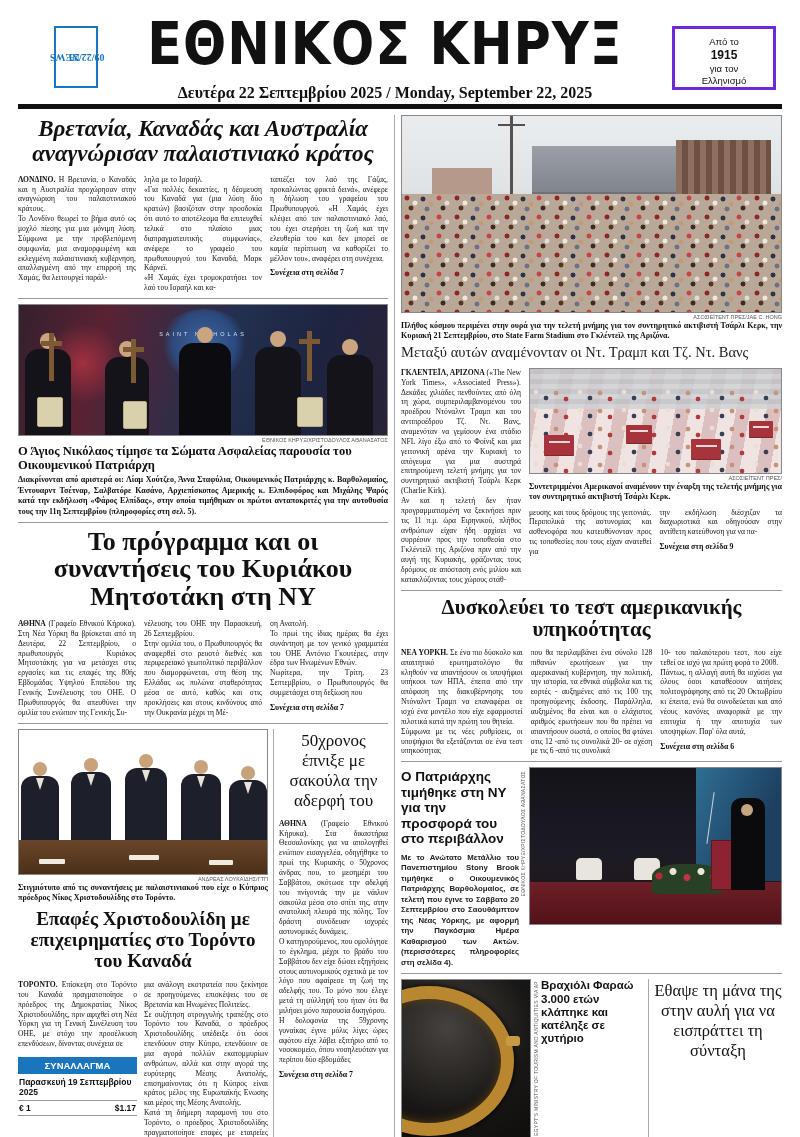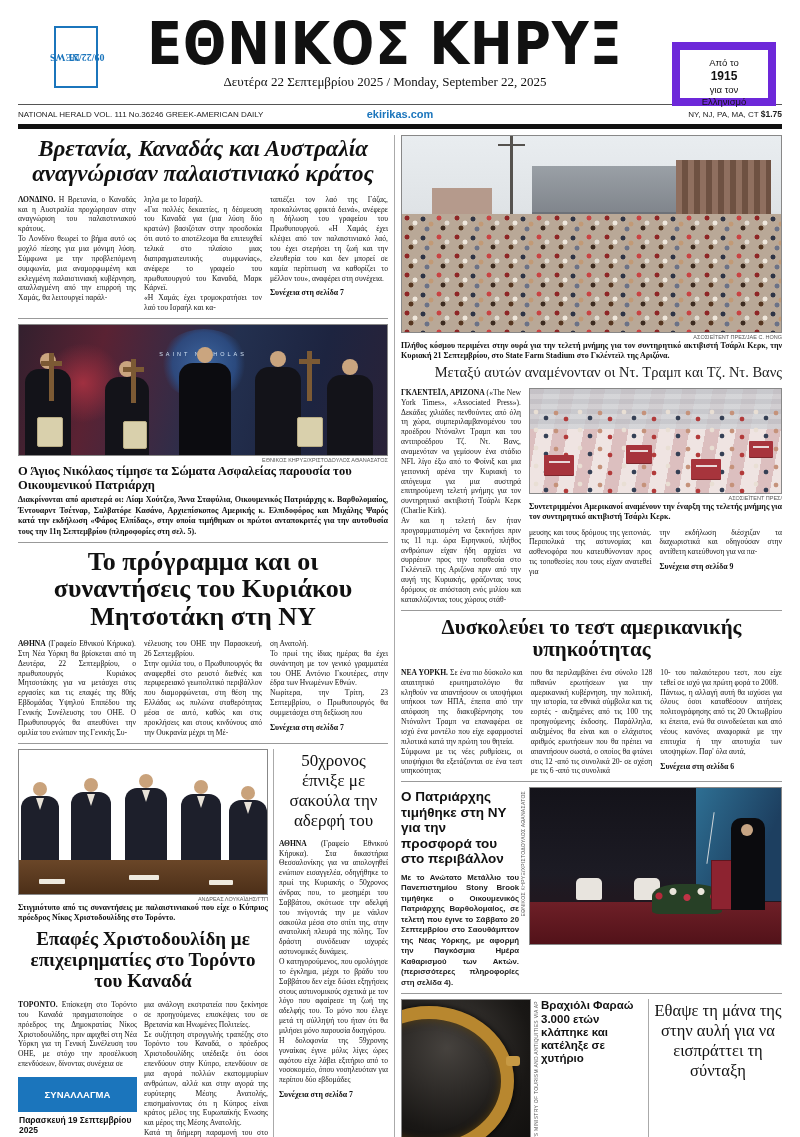--- a/index.html
+++ b/index.html
@@ -12,7 +12,7 @@
            display:flex;align-items:center;justify-content:center;}
   .newsbox span{transform:rotate(-90deg);white-space:nowrap;color:#1b75bc;font-family:"Liberation Serif",serif;
                 font-weight:bold;font-size:10px;line-height:1.1;text-align:center;display:block;}
-  .sincebox{position:absolute;right:6px;top:28px;width:104px;height:64px;border:8px solid #6d28d9;
+  .sincebox{position:absolute;right:6px;top:12px;width:104px;height:64px;border:3px solid #6d28d9;
             text-align:center;font-family:"Liberation Sans",sans-serif;font-size:9.5px;line-height:1.25;padding-top:7px;}
   .sincebox b{font-size:12px;}
   .mtitle{position:absolute;left:90px;right:120px;top:0;text-align:center;}

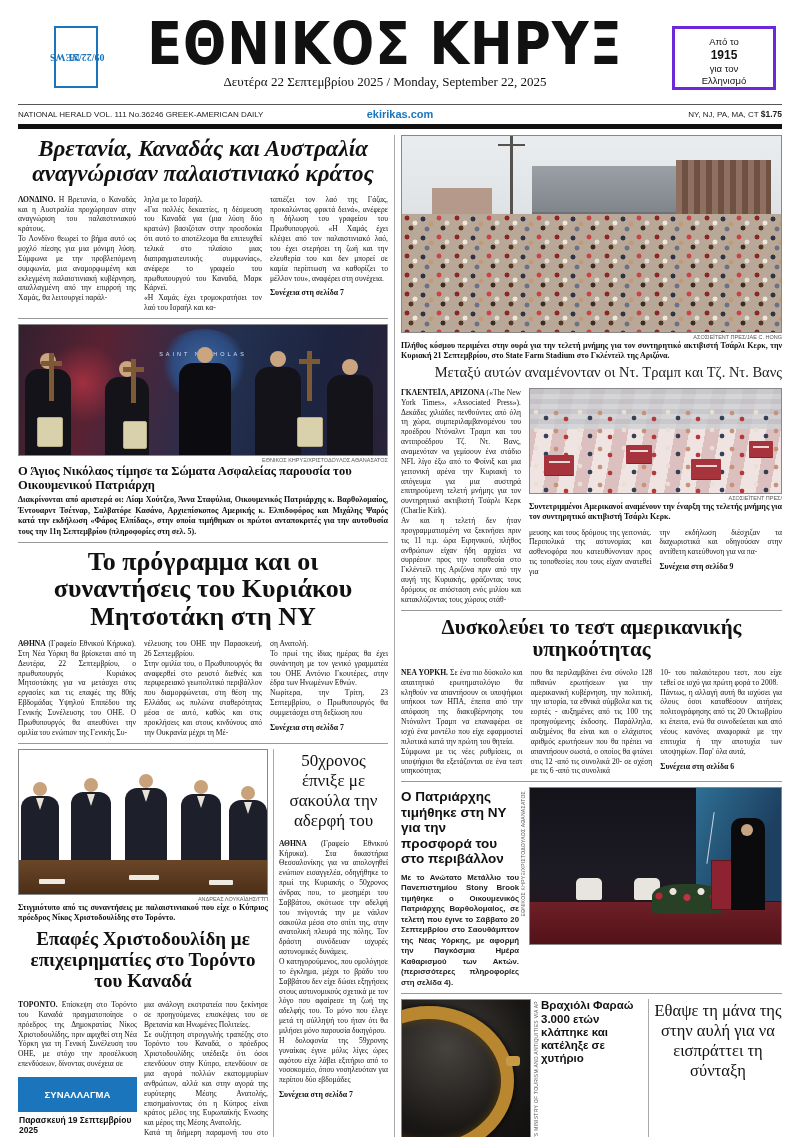--- a/index.html
+++ b/index.html
@@ -18,7 +18,7 @@
   .mtitle{position:absolute;left:90px;right:120px;top:0;text-align:center;}
   .mtitle .big{font-family:"DejaVu Sans",sans-serif;font-weight:bold;font-size:53px;letter-spacing:1px;
                white-space:nowrap;transform:scale(.96,1.12);transform-origin:center top;line-height:1.0;}
-  .mtitle .date{font-size:13px;font-weight:normal;margin-top:7px;}
+  .mtitle .date{font-size:16px;font-weight:bold;margin-top:17px;}
   .irow{border-top:1px solid #555;margin-top:2px;padding:3px 0 2px 0;display:flex;align-items:center;
         font-family:"Liberation Sans",sans-serif;font-size:8px;color:#222;}
   .irow .l{flex:1;text-align:left;}

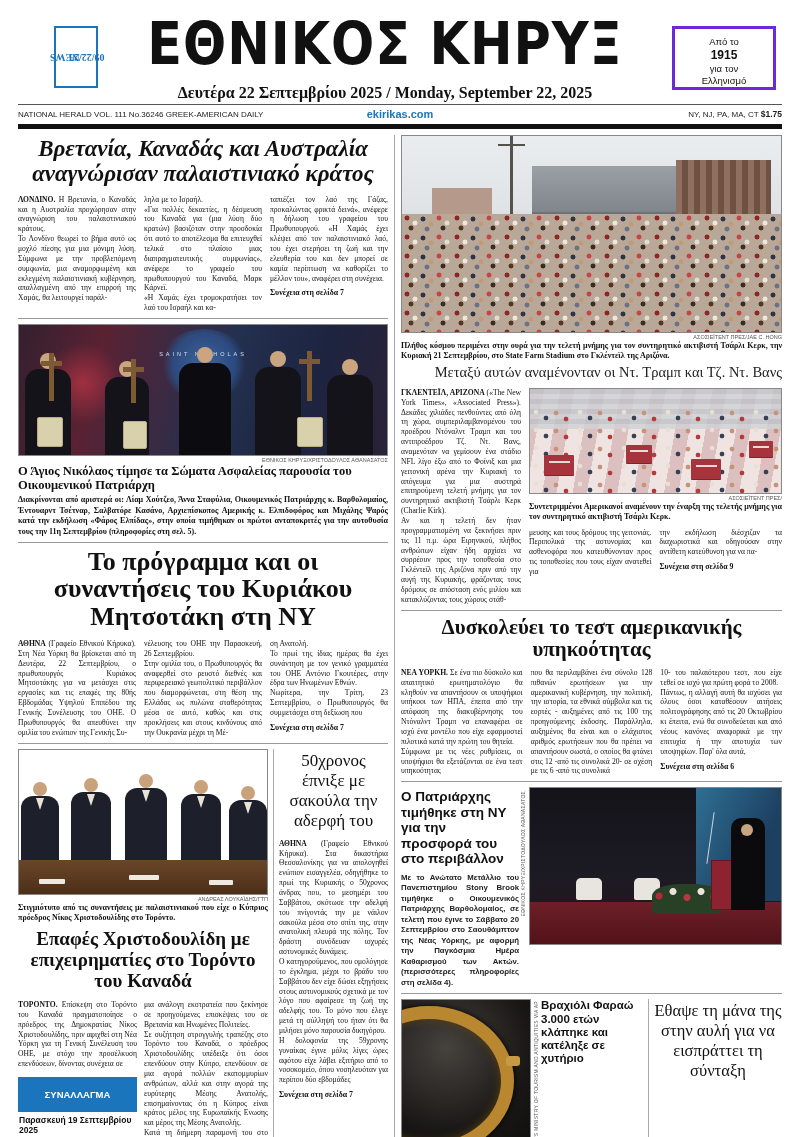--- a/index.html
+++ b/index.html
@@ -158,11 +158,6 @@
       <span>Ελληνισμό</span>
     </div>
   </div>
-  <div class="irow">
-    <div class="l">NATIONAL HERALD VOL. 111  No.36246 GREEK-AMERICAN DAILY</div>
-    <div class="c">ekirikas.com</div>
-    <div class="r"><span>NY, NJ, PA, MA, CT </span><b>$1.75</b></div>
-  </div>
   <div class="blackbar"></div>
 
   <div class="main">

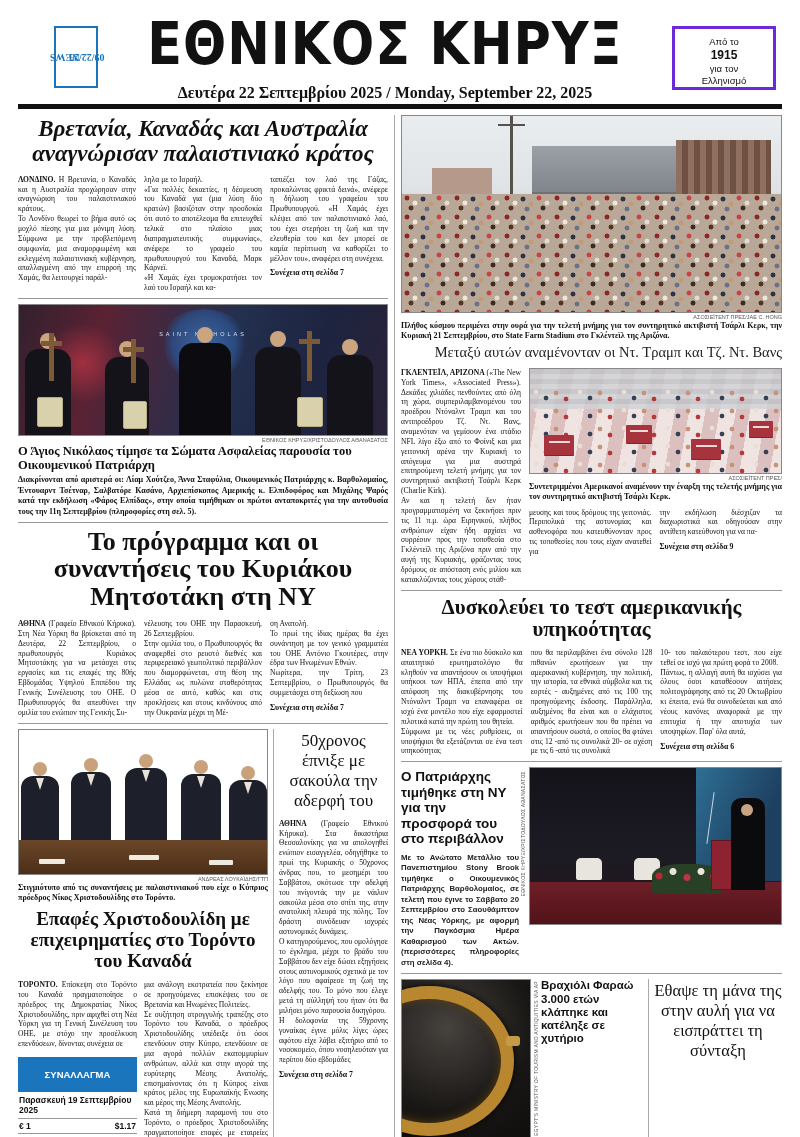--- a/index.html
+++ b/index.html
@@ -42,7 +42,7 @@
   .h-pal{font-style:italic;font-weight:bold;font-size:23px;line-height:1.08;text-align:center;margin:2px 0 8px 0;}
   .h-mit{font-weight:bold;font-size:26px;line-height:1.05;text-align:center;margin:4px 0 9px 0;}
   .h-kerk{font-weight:bold;font-size:28px;line-height:1.06;text-align:center;margin:6px 0 3px 0;}
-  .sub-kerk{font-size:14.5px;text-align:right;color:#222;margin:2px 0 7px 0;}
+  .sub-kerk{font-size:14.5px;text-align:left;color:#222;margin:2px 0 7px 0;}
   .h-cit{font-weight:bold;font-size:21px;text-align:center;margin:3px 0 8px 0;line-height:1.05;}
   .h-tor{font-weight:bold;font-size:19px;line-height:1.1;text-align:center;margin:6px 0 8px 0;}
   .h-bro{font-size:17px;line-height:1.18;text-align:center;margin:2px 0 8px 0;}

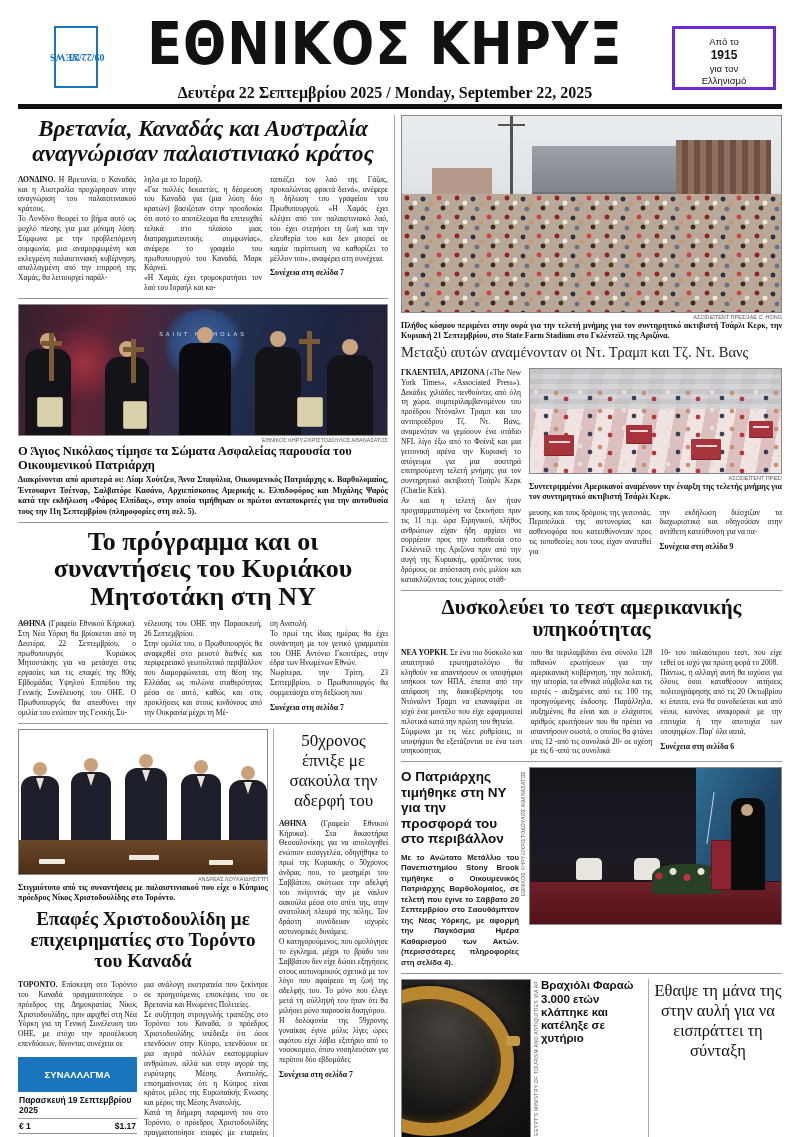--- a/index.html
+++ b/index.html
@@ -134,7 +134,7 @@
   .knot{position:absolute;background:#c79a45;border-radius:3px;}
   
   .ibox{font-family:"Liberation Sans",sans-serif;margin-top:8px;}
-  .bluebar{background:#1b75bc;color:#fff;font-weight:bold;font-size:9.5px;text-align:center;padding:12px 0;}
+  .bluebar{background:#1b75bc;color:#fff;font-weight:bold;font-size:9.5px;text-align:center;padding:3px 0;}
   .ib-date{font-weight:bold;font-size:8.5px;padding:3px 1px;border-bottom:1px solid #999;}
   .ib-row{display:flex;justify-content:space-between;font-weight:bold;font-size:8.5px;padding:2px 1px;border-bottom:1px solid #999;}
 </style>

